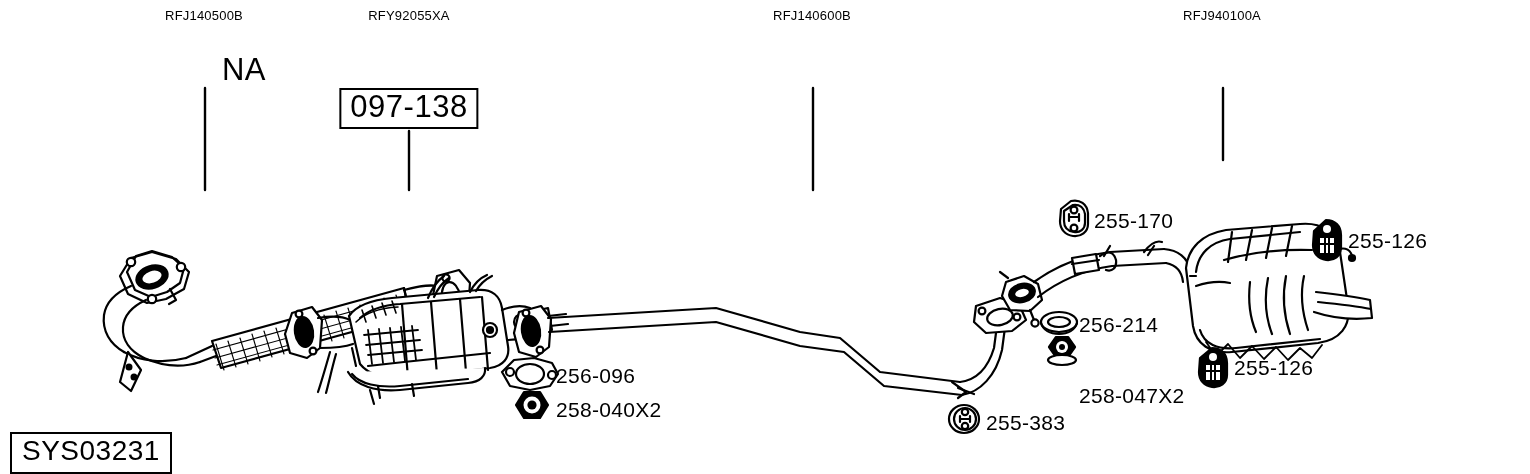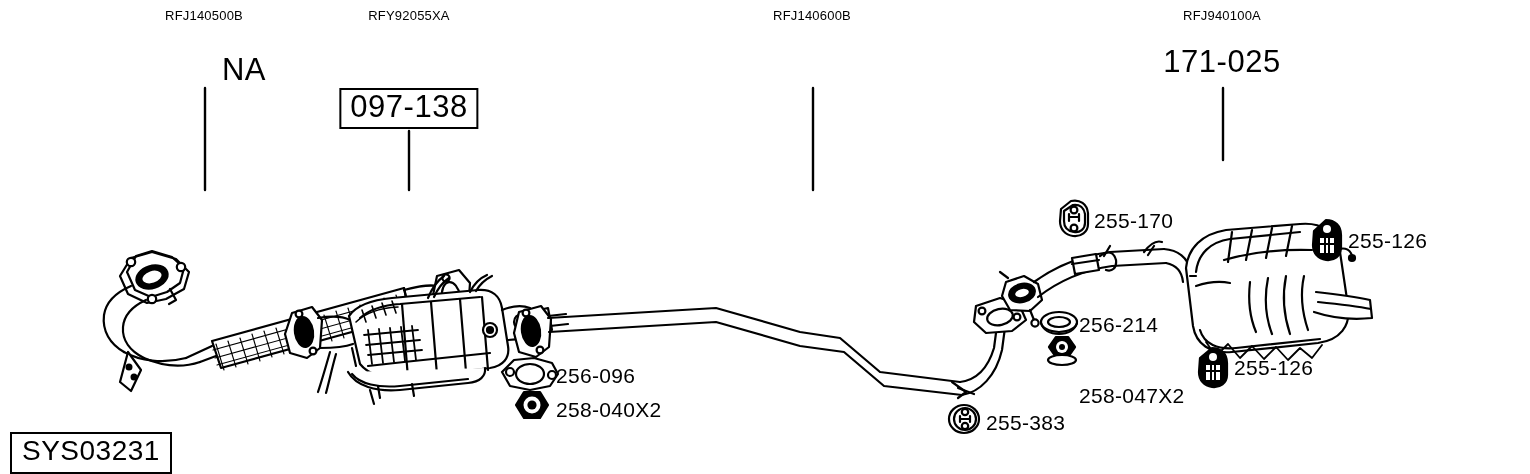--- a/index.html
+++ b/index.html
@@ -33,7 +33,6 @@
   <div class="hdr-code" style="left:812px;top:8px;">RFJ140600B</div>
 
   <div class="hdr-code" style="left:1222px;top:8px;">RFJ940100A</div>
-  <div class="hdr-num" style="left:1222px;top:44px;">171-025</div>
 
   <svg class="art" viewBox="0 0 1530 474">
     <g fill="none" stroke="#000" stroke-width="2.2" stroke-linecap="round" stroke-linejoin="round">

